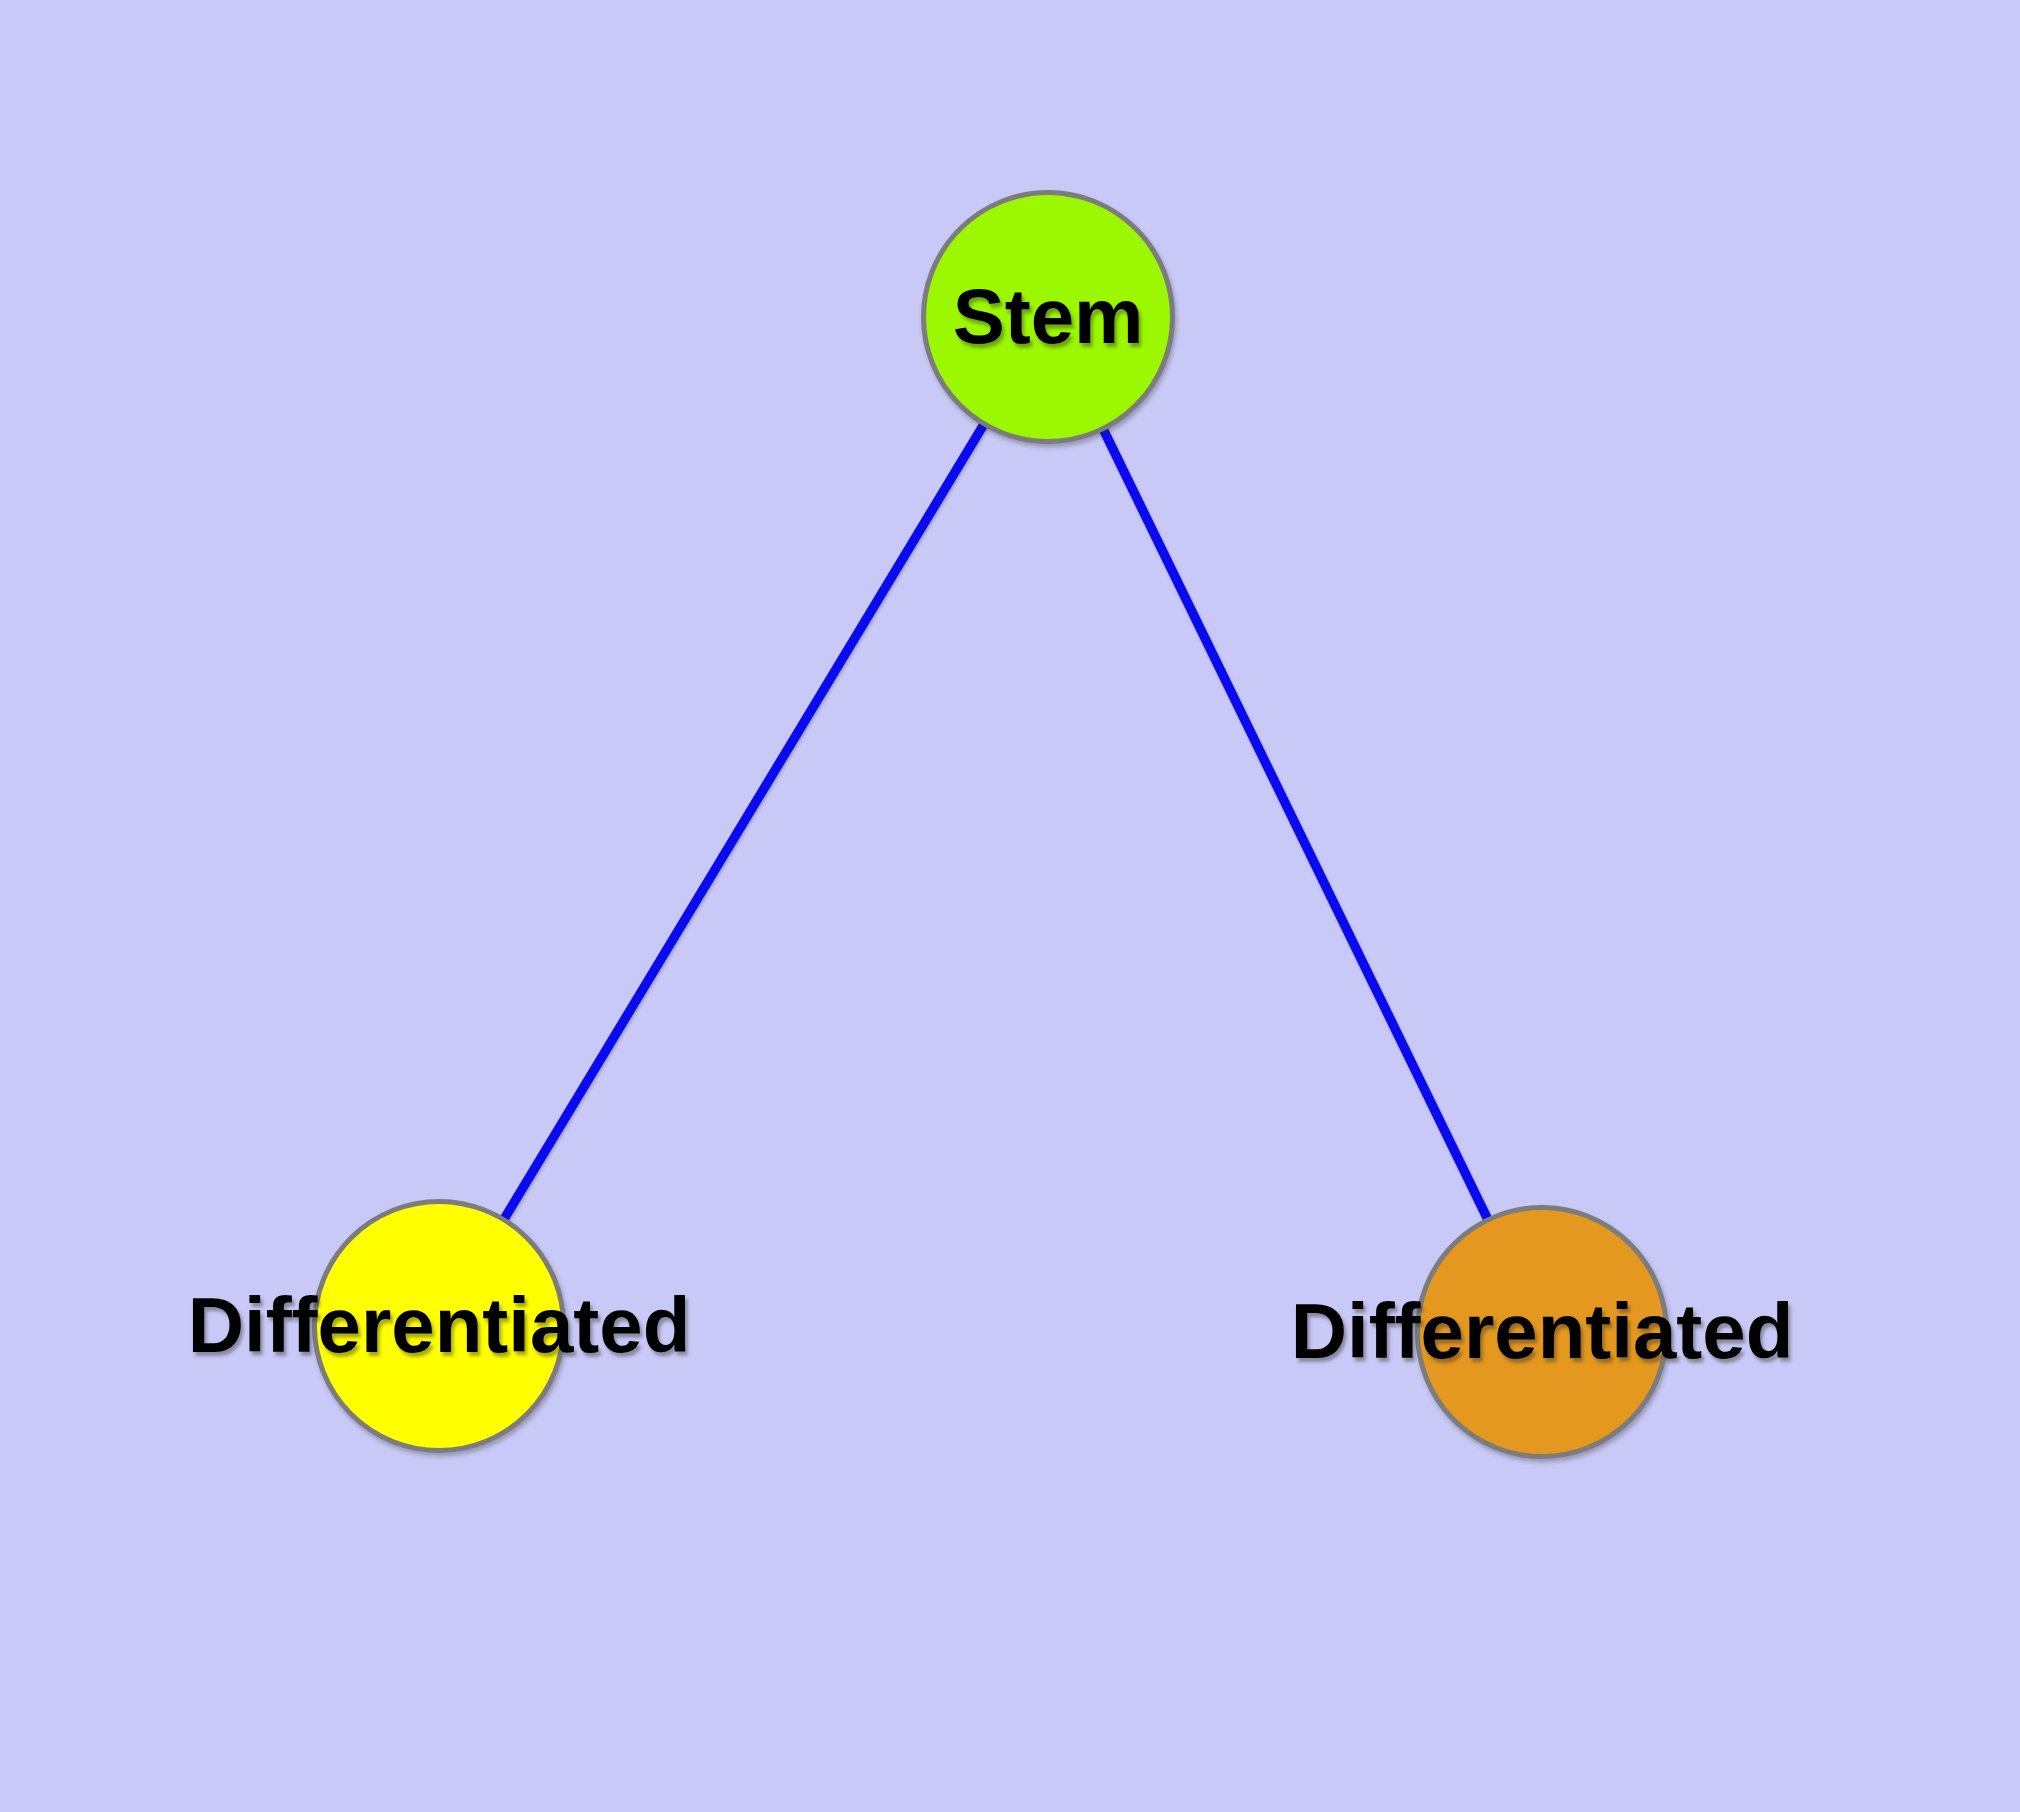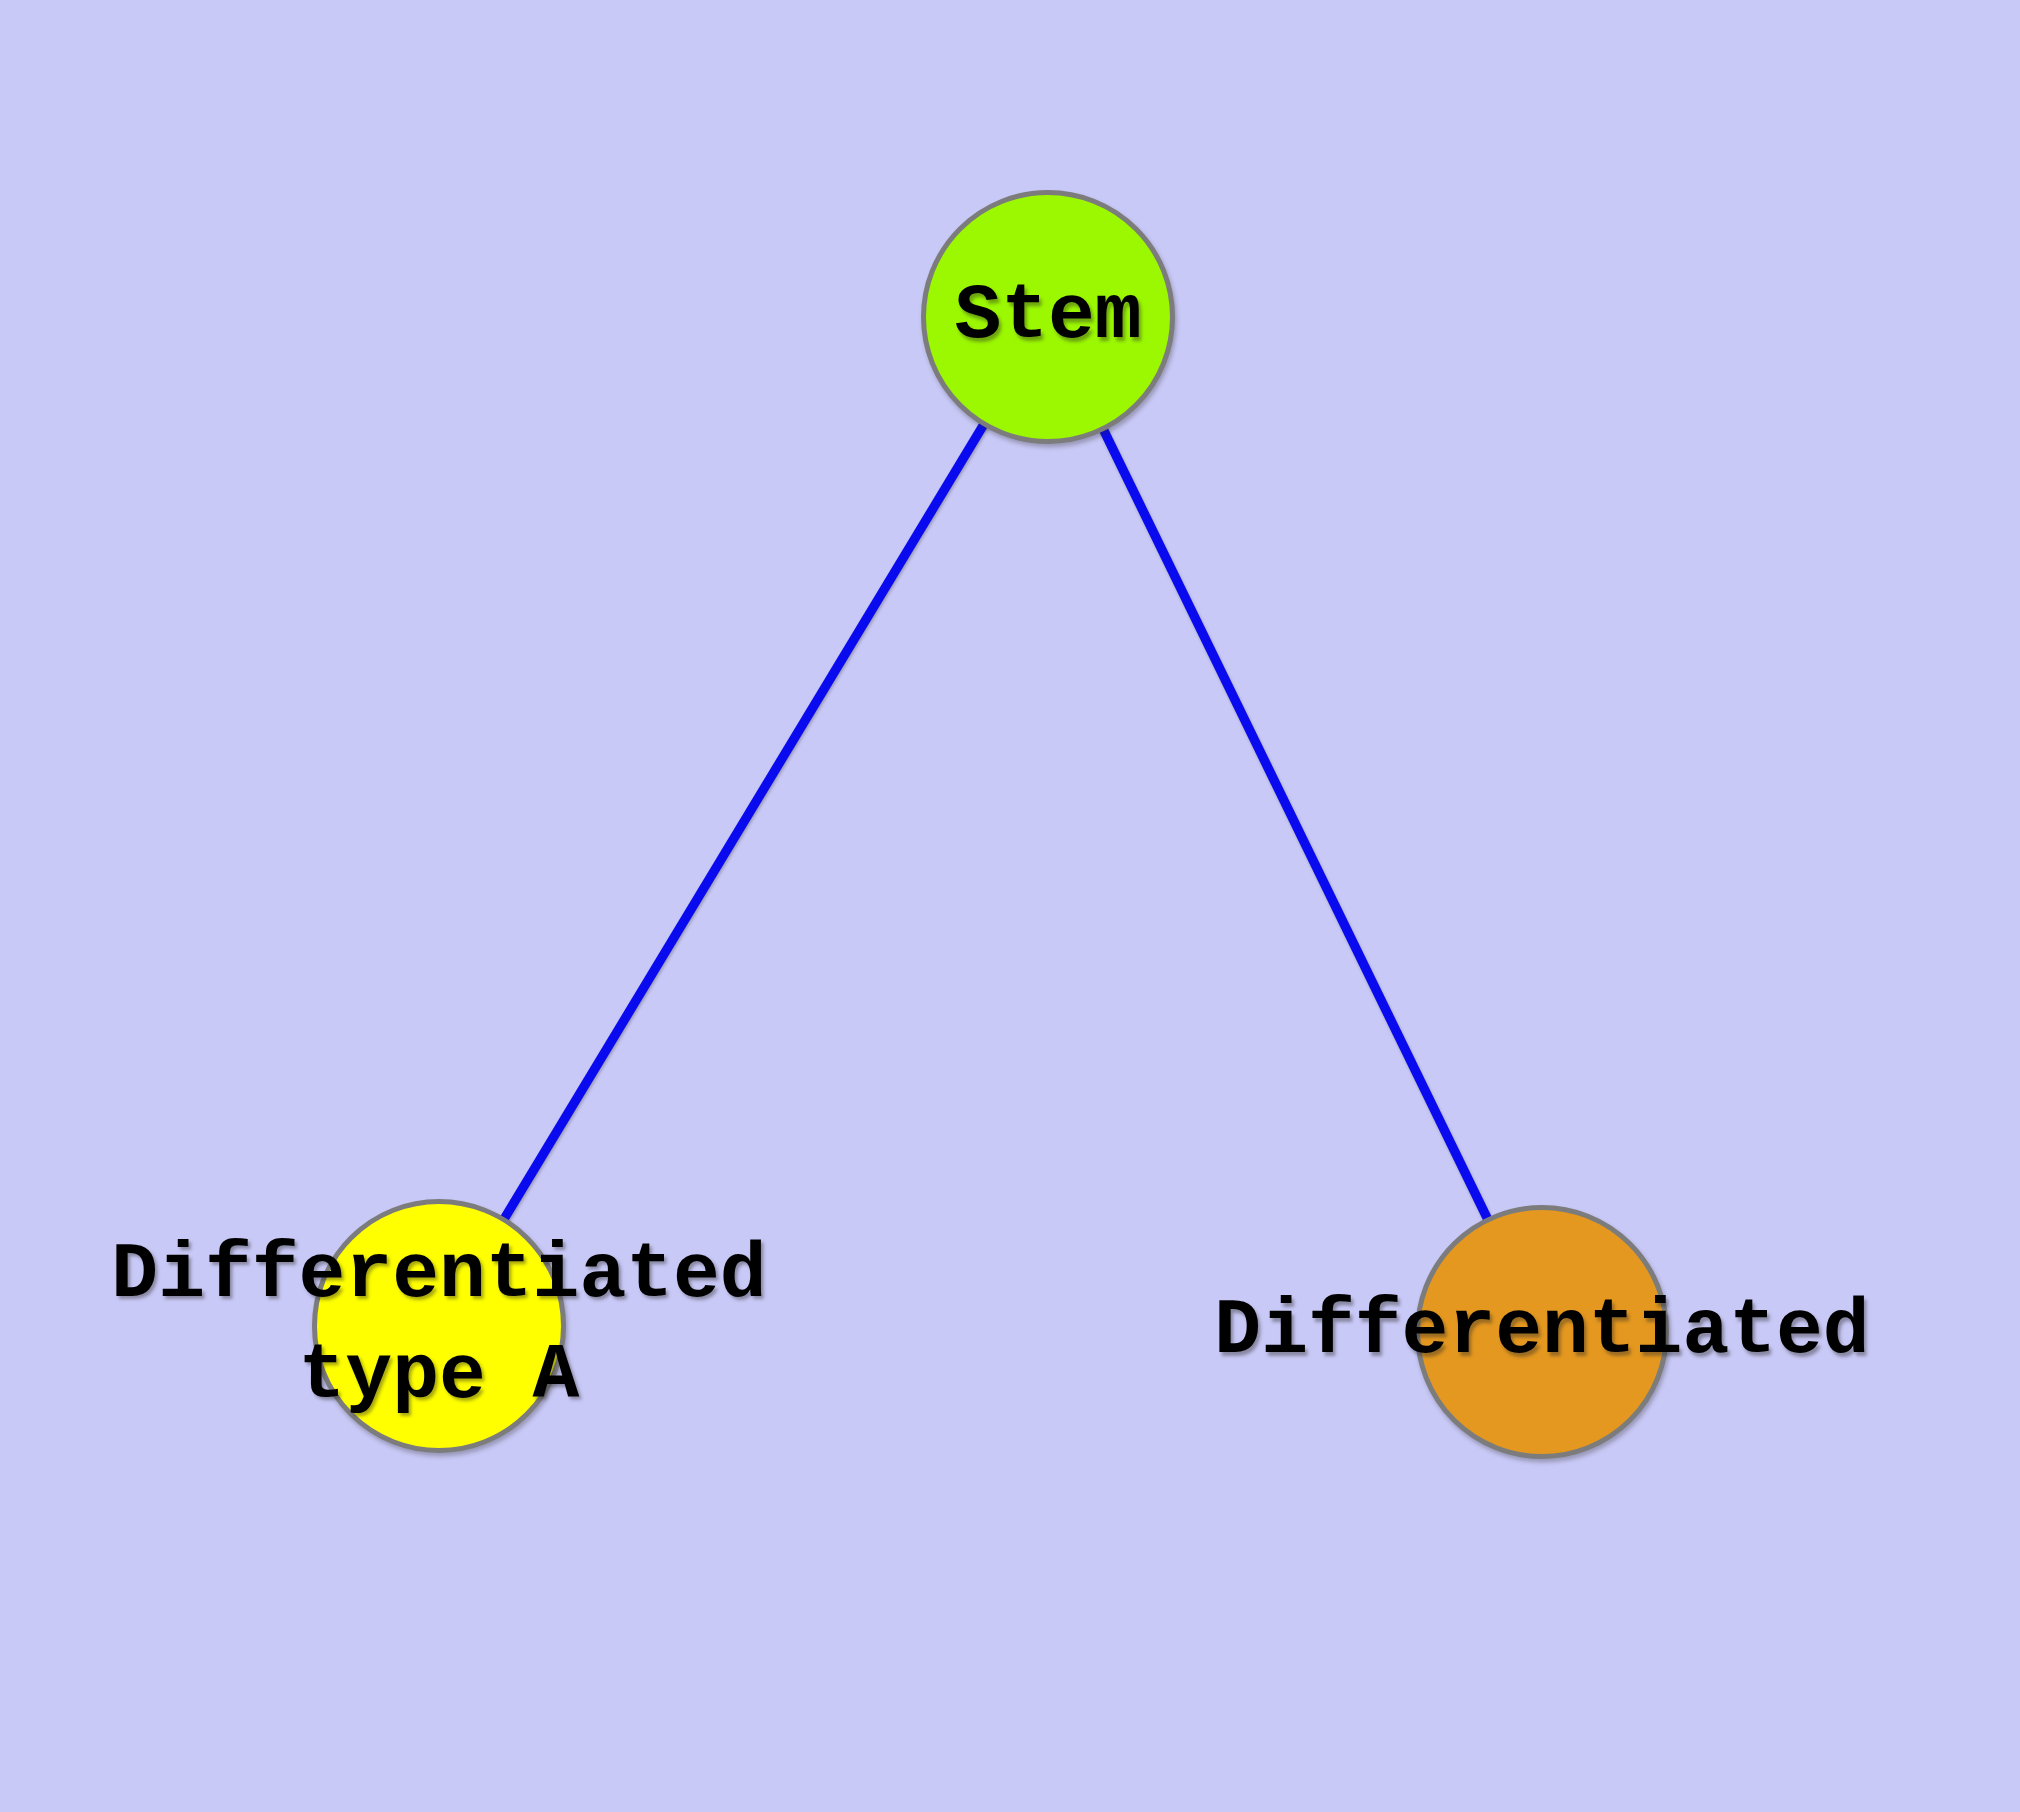--- a/index.html
+++ b/index.html
@@ -39,14 +39,13 @@
     left: 50%;
     top: 50%;
     transform: translate(-50%, -50%);
-    text-align: center;
+    text-align: left;
     white-space: nowrap;
     font-weight: bold;
     font-size: 78px;
     line-height: 1.3;
     color: #000000;
     text-shadow: 2.5px 3.4px 3.4px rgba(40,40,40,0.40);
-    font-family: Liberation Mono, monospace;
   }
   .node-label span { display: block; }
 </style>

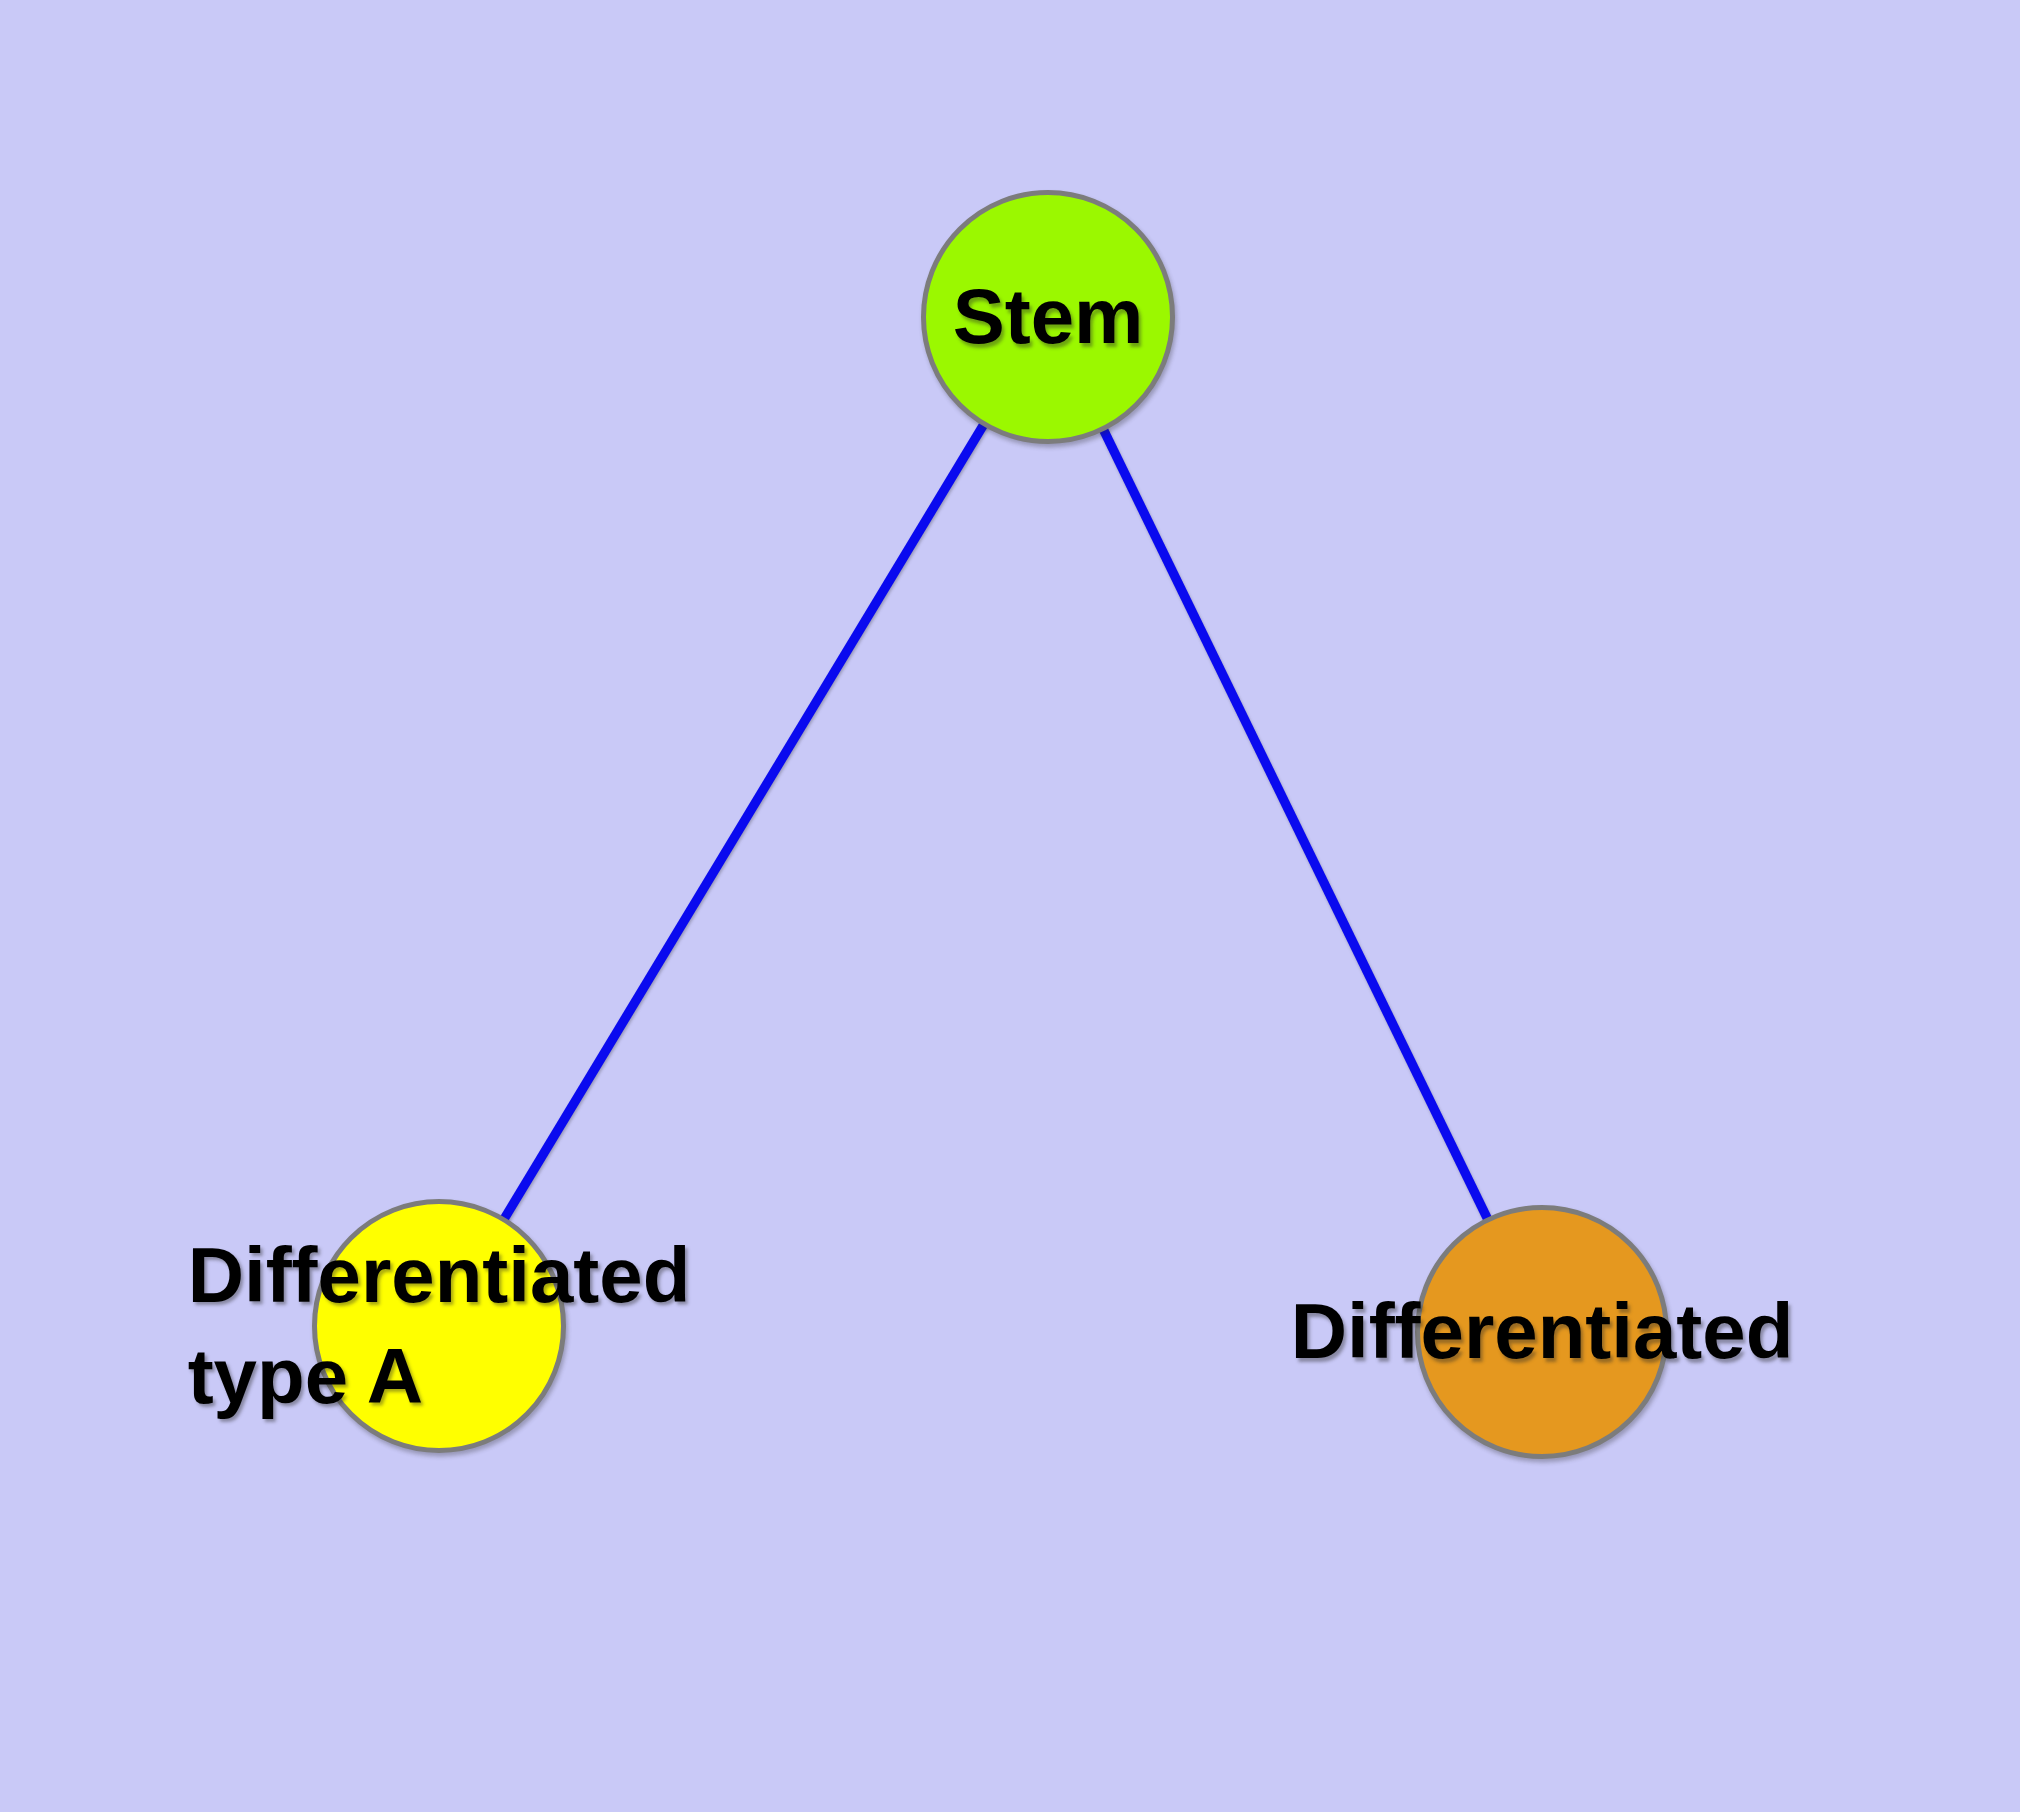--- a/index.html
+++ b/index.html
@@ -68,7 +68,6 @@
   <div class="node node-type-a">
     <div class="node-label">
       <span>Differentiated</span>
-      <span>type A</span>
     </div>
   </div>
 

